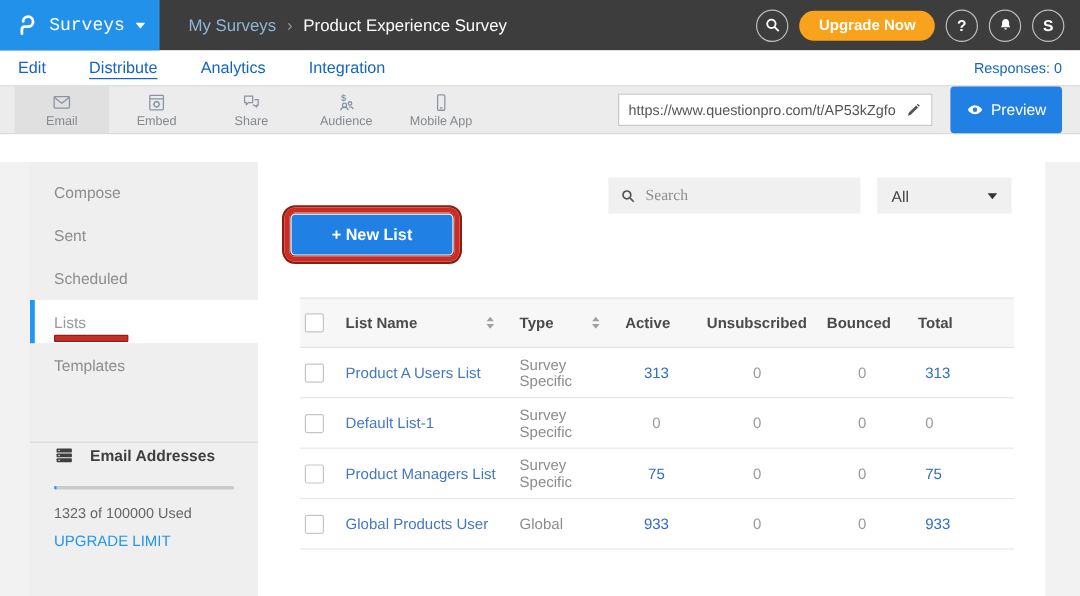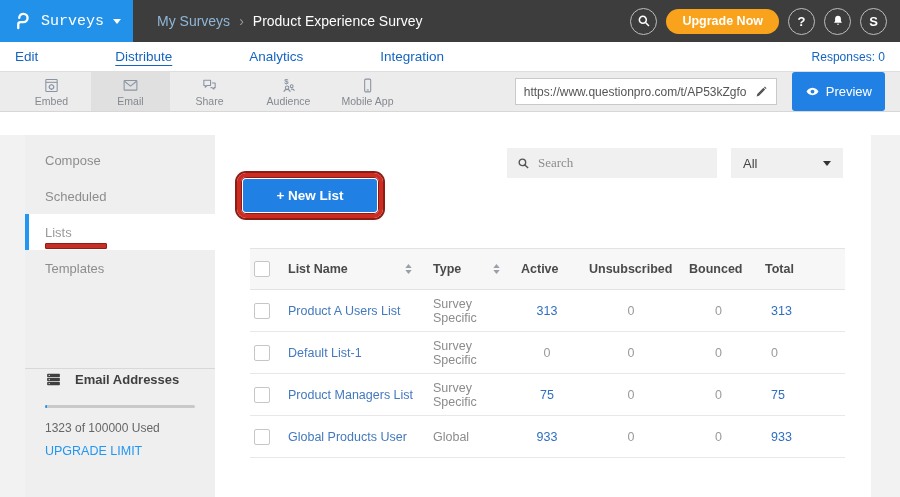--- a/index.html
+++ b/index.html
@@ -23,7 +23,7 @@
   .upgrade-btn { background:#f9a21b; color:#fff; border:none; border-radius:13px; height:25px; padding:0 16px; font-size:12.5px; font-weight:bold; cursor:pointer; font-family:inherit; }
 
   
-  .subnav { height:29px; display:flex; align-items:center; padding:0 15px; background:#fff;gap:41px; }
+  .subnav { height:29px; display:flex; align-items:center; padding:0 15px; background:#fff; }
   .nav-tab { color:#1565c0; font-size:13.5px; font-weight:500; margin-right:36px; cursor:pointer; text-decoration:none; }
   .nav-tab.active { text-decoration:underline; text-underline-offset:4px; }
   .responses { margin-left:auto; color:#1565c0; font-size:12px; }

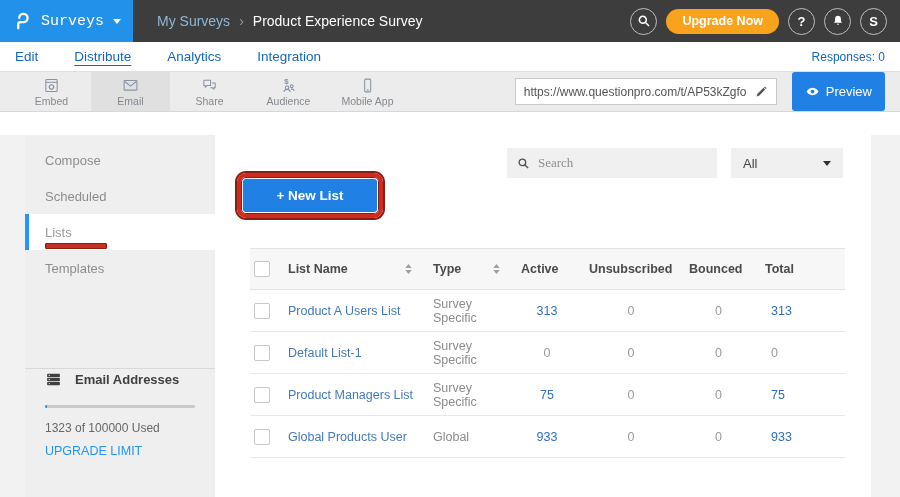--- a/index.html
+++ b/index.html
@@ -141,6 +141,13 @@
   </nav>
 
   <div class="toolbar">
+    <div class="tool active">
+      <svg viewBox="0 0 24 24" fill="none" stroke="#8a93a3" stroke-width="1.5" stroke-linejoin="round">
+        <rect x="3" y="5" width="18" height="13.5" rx="1"></rect>
+          <path d="M3.5 6 12 12.8 20.5 6"></path>
+      </svg>
+      <span class="tool-label">Email</span>
+    </div>
     <div class="tool">
       <svg viewBox="0 0 24 24" fill="none" stroke="#8a93a3" stroke-width="1.5">
         <rect x="4" y="3.5" width="16" height="17" rx="1"></rect>
@@ -149,13 +156,6 @@
           <path d="M12 9.8v1.2M12 17v1.2M7.8 14H9M15 14h1.2"></path>
       </svg>
       <span class="tool-label">Embed</span>
-    </div>
-    <div class="tool active">
-      <svg viewBox="0 0 24 24" fill="none" stroke="#8a93a3" stroke-width="1.5" stroke-linejoin="round">
-        <rect x="3" y="5" width="18" height="13.5" rx="1"></rect>
-          <path d="M3.5 6 12 12.8 20.5 6"></path>
-      </svg>
-      <span class="tool-label">Email</span>
     </div>
     <div class="tool">
       <svg viewBox="0 0 24 24" fill="none" stroke="#8a93a3" stroke-width="1.5" stroke-linejoin="round">

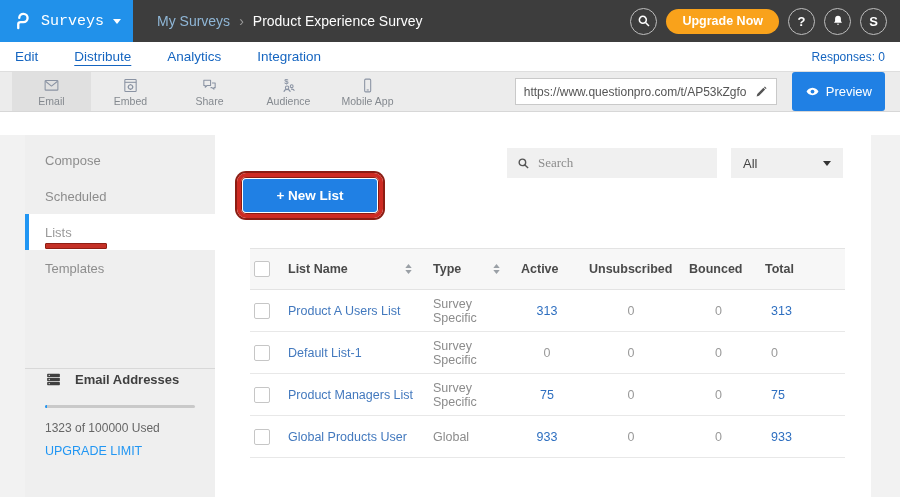--- a/index.html
+++ b/index.html
@@ -204,6 +204,7 @@
     <aside class="sidebar">
       <div class="sb-menu">
         <div class="sb-item">Compose</div>
+        <div class="sb-item">Sent</div>
         <div class="sb-item">Scheduled</div>
         <div class="sb-item active">
           <span>Lists</span>

